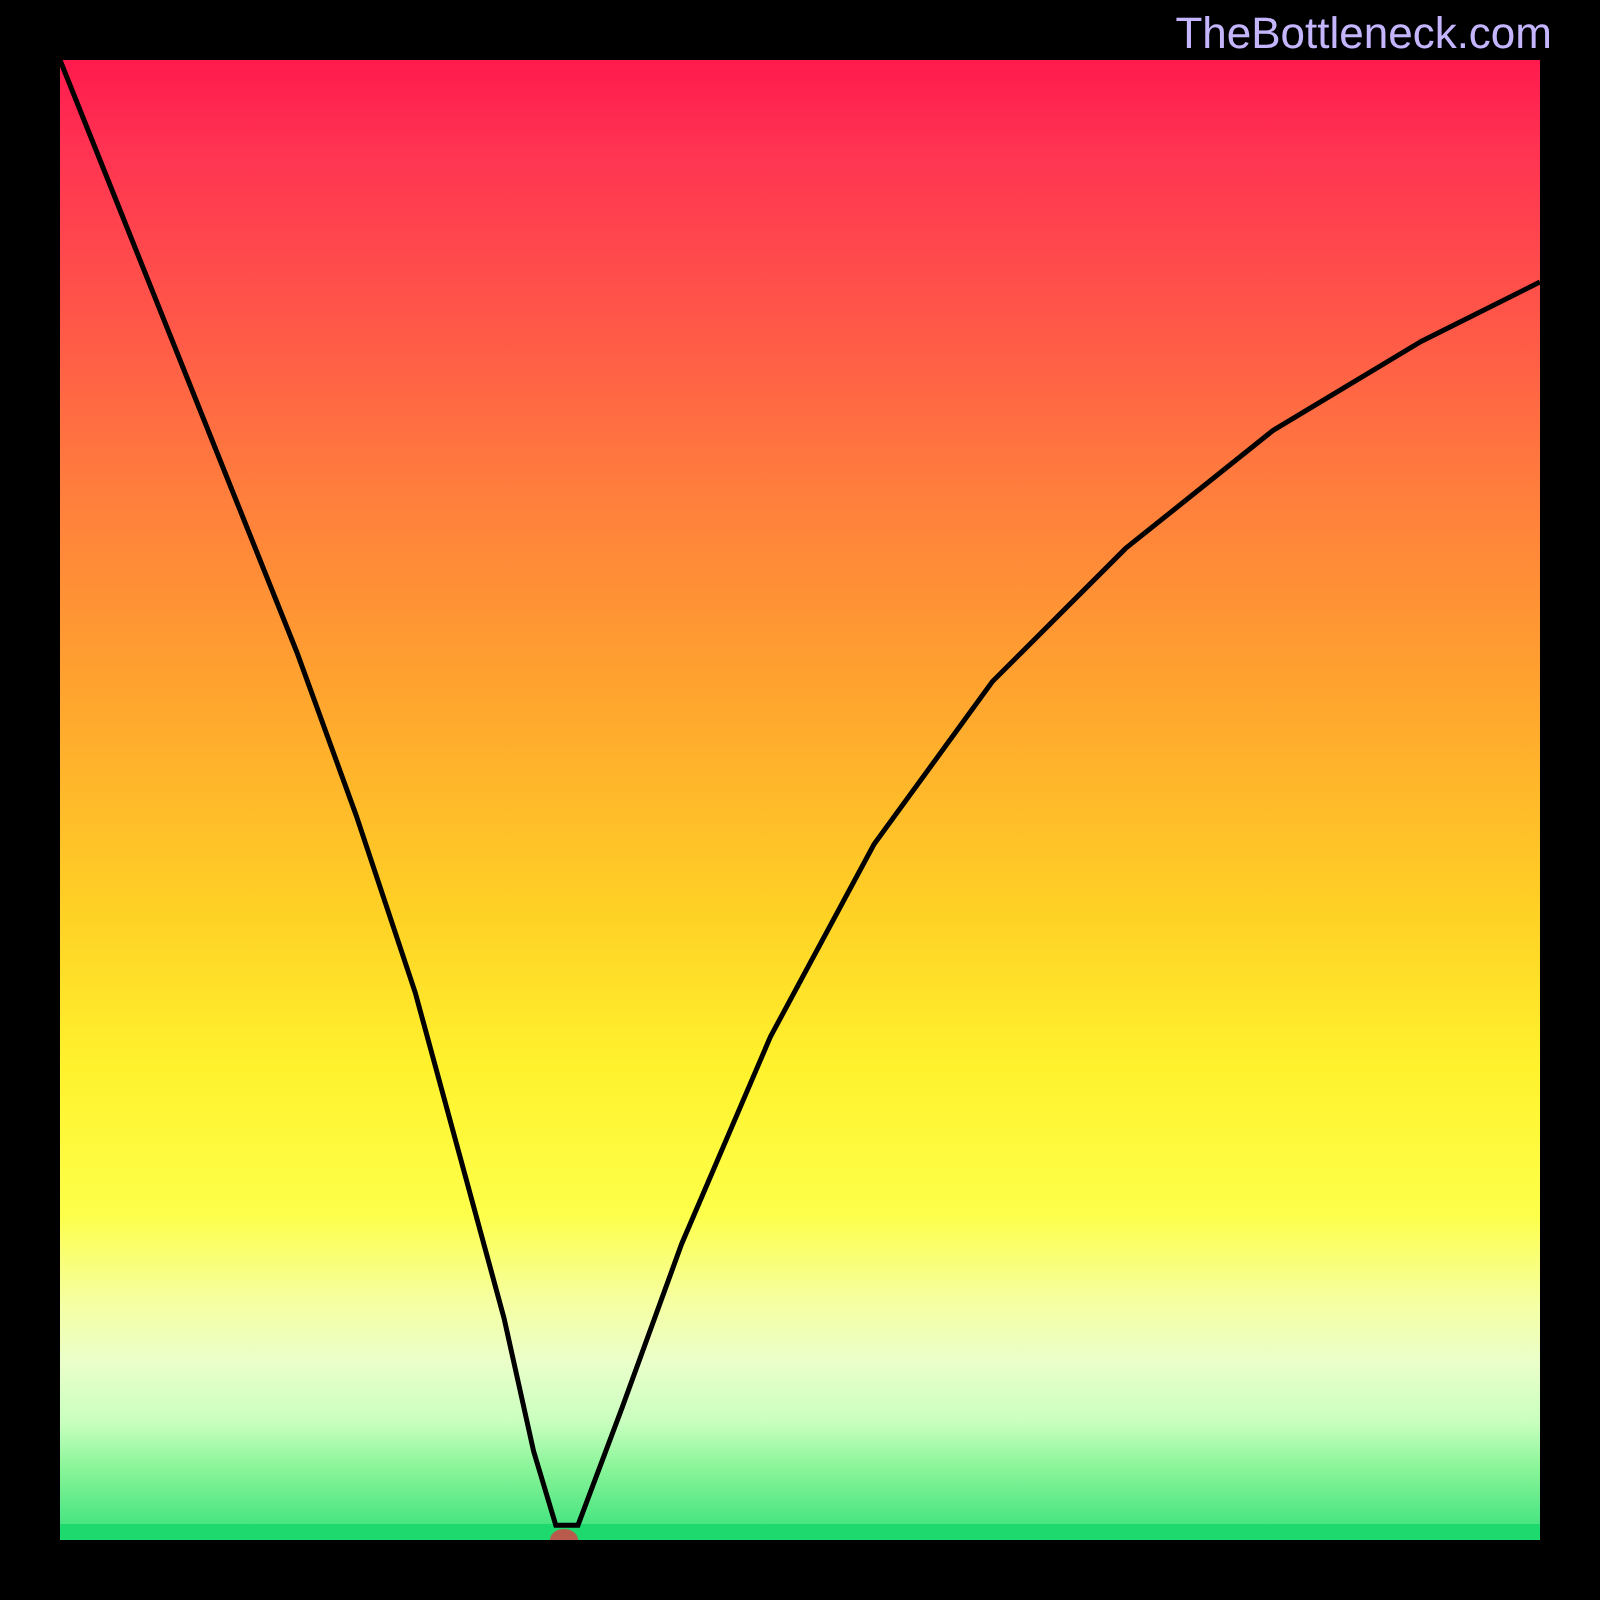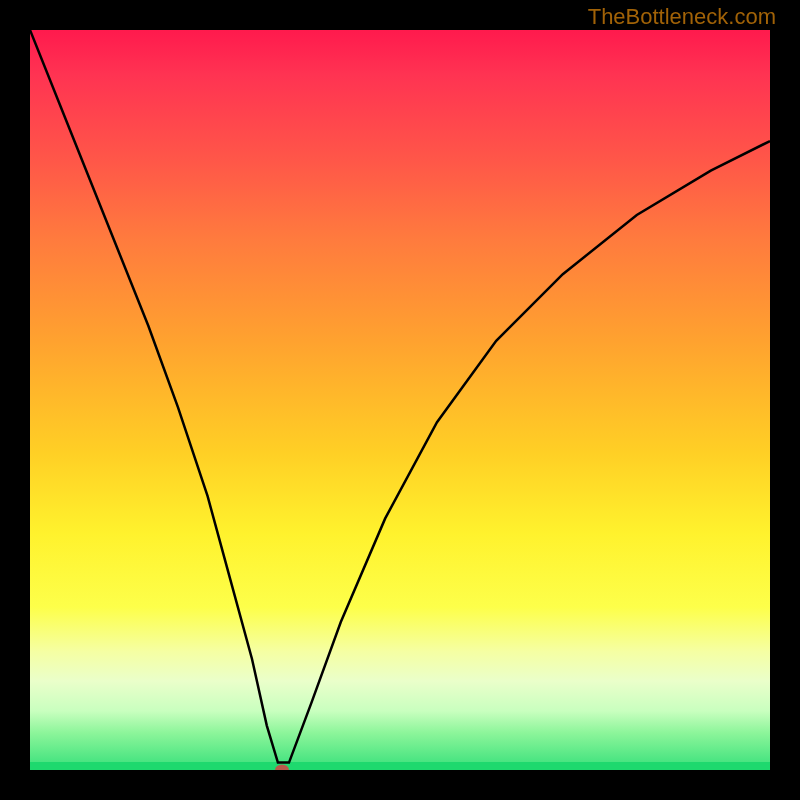--- a/index.html
+++ b/index.html
@@ -15,7 +15,7 @@
     position: absolute;
     top: 4px;
     right: 24px;
-    color: #a16207;
+    color: #c4b5fd;
     font-size: 22px;
     font-weight: 500;
     z-index: 10;

